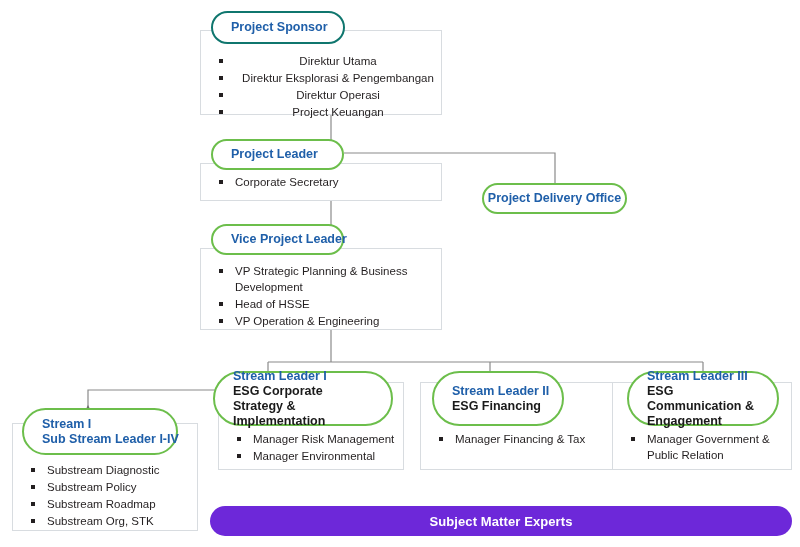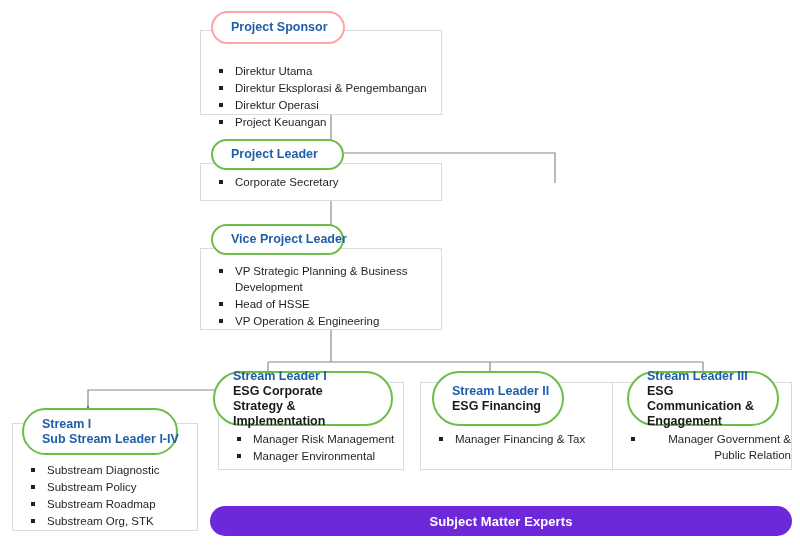--- a/index.html
+++ b/index.html
@@ -37,7 +37,7 @@
     z-index:3;
     padding:5px 18px;
   }
-  .pill.blue{border:2px solid #fca5a5;}
+  .pill.blue{border:2px solid #0f766e;}
   .pill.green{border:2px solid #6cbe4b;}
   .pill-title{
     color:#1f5fa9;

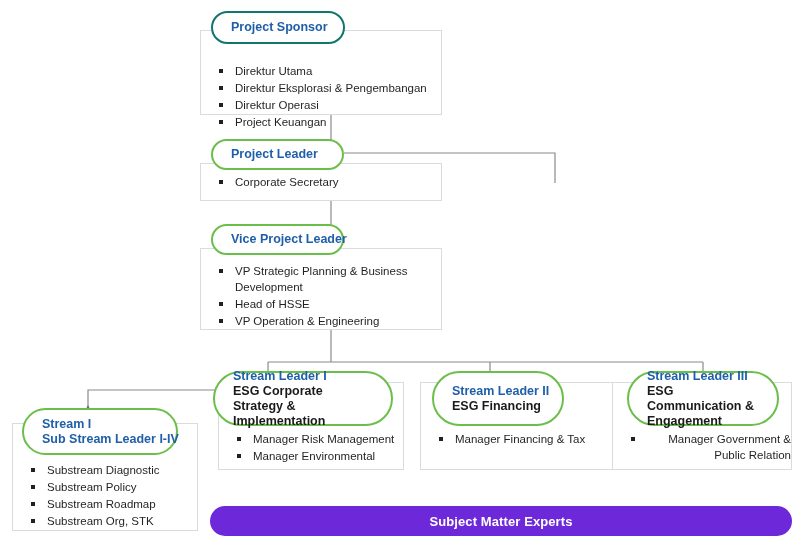--- a/index.html
+++ b/index.html
@@ -126,7 +126,7 @@
   </svg>
 
   <div class="card" style="left:200px;top:30px;width:242px;height:85px;">
-    <ul class="items" style="top:32px;">
+    <ul class="items" style="top:22px;text-align:center;">
       <li>Direktur Utama</li>
       <li>Direktur Eksplorasi &amp; Pengembangan</li>
       <li>Direktur Operasi</li>

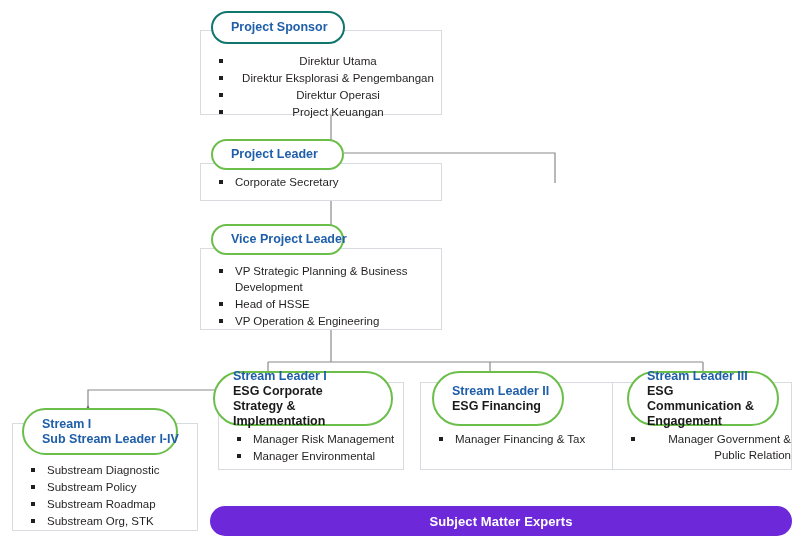--- a/index.html
+++ b/index.html
@@ -146,6 +146,9 @@
     <div class="pill-title">Project Leader</div>
   </div>
 
+  <div class="pill green" style="left:482px;top:183px;width:145px;height:31px;align-items:center;">
+    <div class="pill-title">Project Delivery Office</div>
+  </div>
 
   <div class="card" style="left:200px;top:248px;width:242px;height:82px;">
     <ul class="items" style="top:14px;">

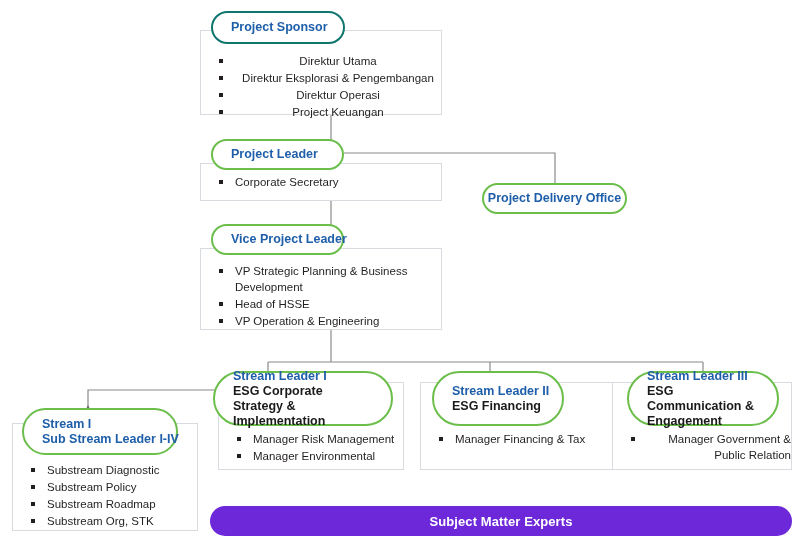--- a/index.html
+++ b/index.html
@@ -183,7 +183,7 @@
   </div>
 
   <div class="card" style="left:612px;top:382px;width:180px;height:88px;">
-    <ul class="items" style="top:48px;text-align:right;">
+    <ul class="items" style="top:48px;">
       <li>Manager Government &amp; Public Relation</li>
     </ul>
   </div>

